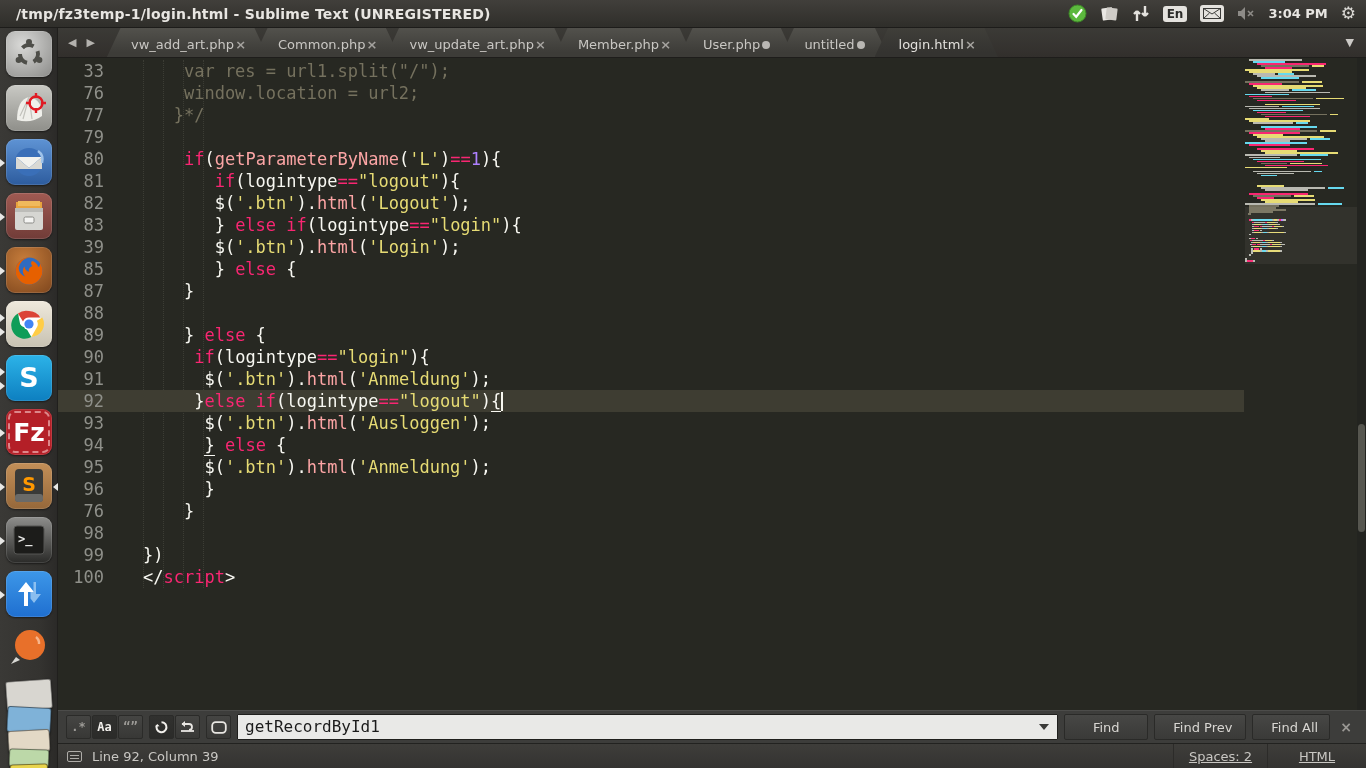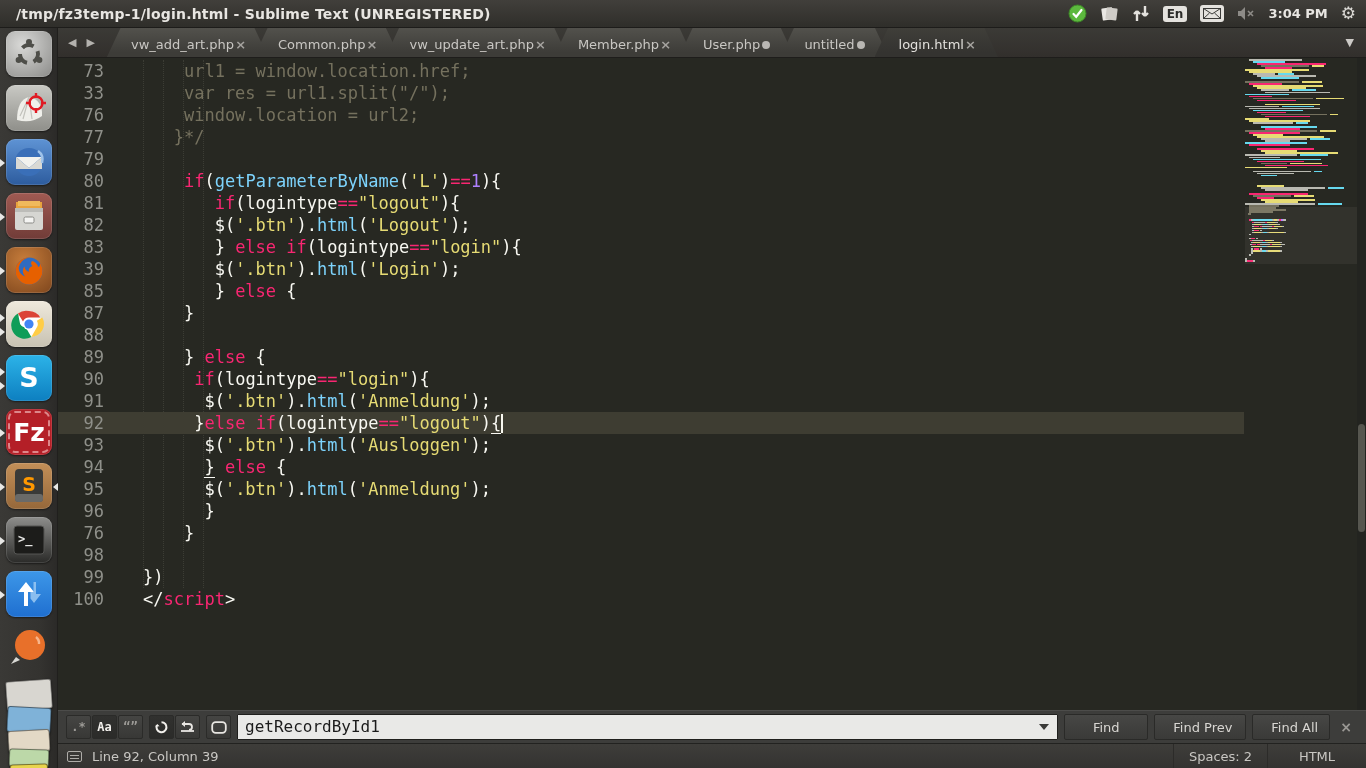--- a/index.html
+++ b/index.html
@@ -278,7 +278,6 @@
       <div class="guide" style="left:125px"></div>
       <div class="guide" style="left:145px"></div>
       <div class="codelines" id="codelines">
-          <div class="cl"><span class="ln">73</span><span class="lc"><span class="tk-c">    url1 = window.location.href;</span></span></div>
           <div class="cl"><span class="ln">33</span><span class="lc"><span class="tk-c">    var res = url1.split("/");</span></span></div>
           <div class="cl"><span class="ln">76</span><span class="lc"><span class="tk-c">    window.location = url2;</span></span></div>
           <div class="cl"><span class="ln">77</span><span class="lc"><span class="tk-c">   }*/</span></span></div>

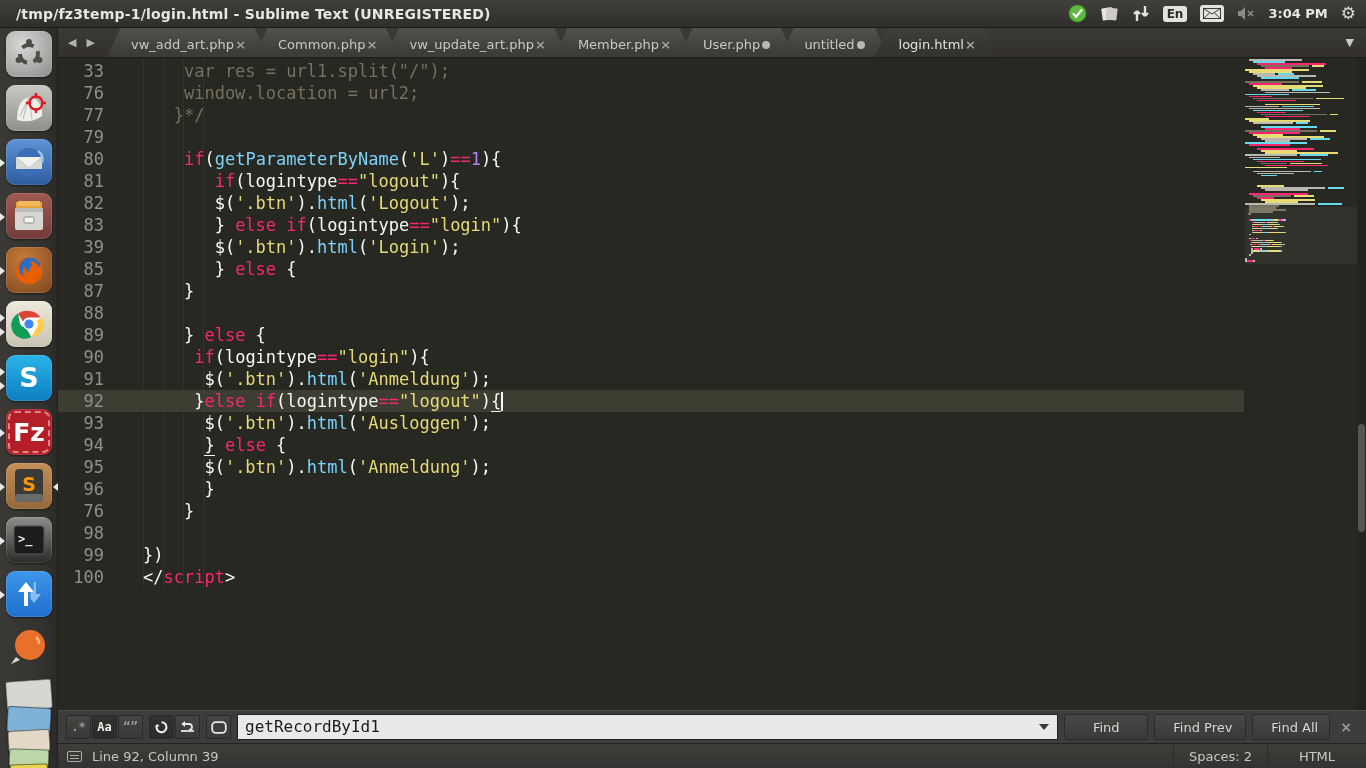--- a/index.html
+++ b/index.html
@@ -91,7 +91,7 @@
   .sb-spaces { width:94px; margin-left:auto; }
   .sb-syntax { width:99px; }
 </style>
-<style>.tk-p{color:#f8f8f2}.tk-k{color:#f92672}.tk-f{color:#7dd3fc}.tk-s{color:#e6db74}.tk-n{color:#ae81ff}.tk-c{color:#75715e}.tk-pb{color:#f8f8f2}.tk-pb{border-bottom:1px solid #f8f8f2}</style></head>
+<style>.tk-p{color:#f8f8f2}.tk-k{color:#f92672}.tk-f{color:#fca5a5}.tk-s{color:#e6db74}.tk-n{color:#ae81ff}.tk-c{color:#75715e}.tk-pb{color:#f8f8f2}.tk-pb{border-bottom:1px solid #f8f8f2}</style></head>
 <body>
 
 <div class="screen">

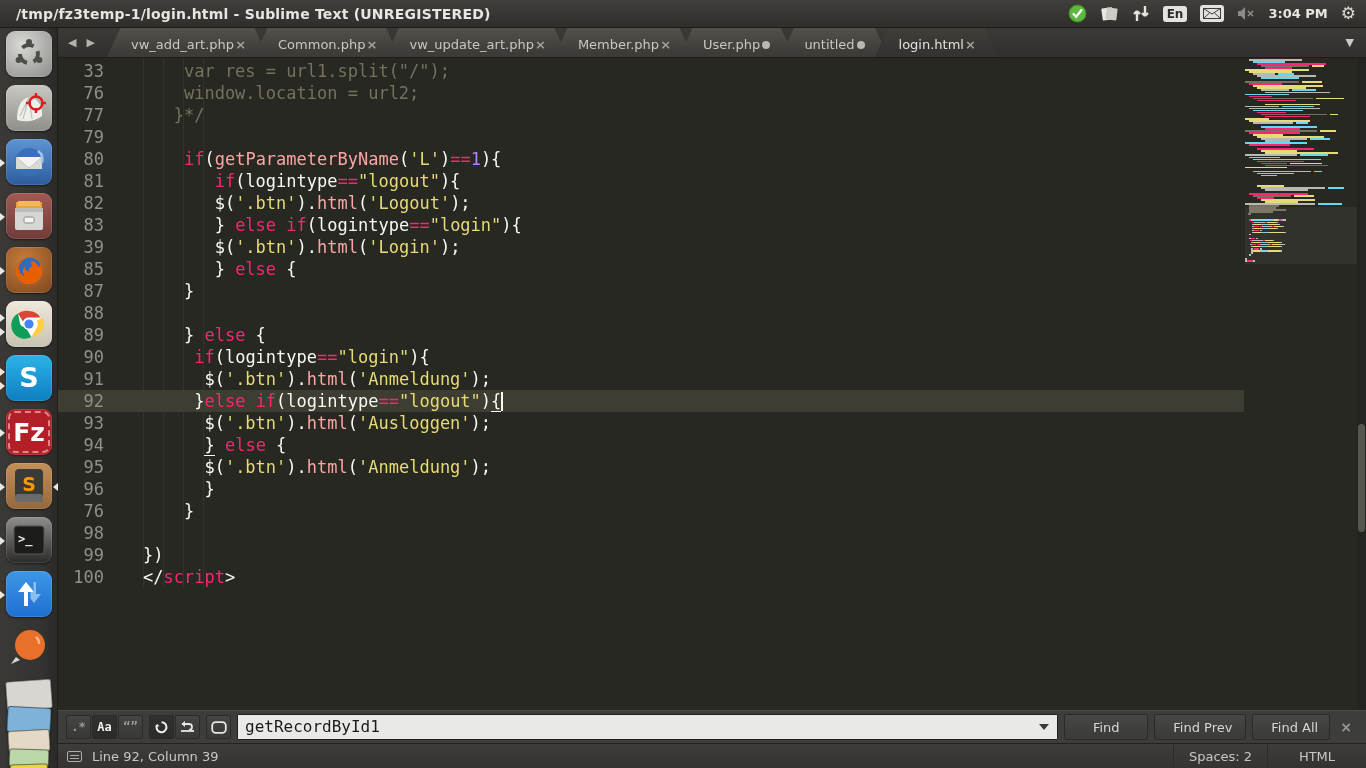--- a/index.html
+++ b/index.html
@@ -87,7 +87,7 @@
   .sb-icon { width:15px; height:11px; border:1px solid #aeaca8; border-radius:2px; margin:0 10px 0 9px; position:relative; }
   .sb-icon::before, .sb-icon::after { content:""; position:absolute; left:2px; right:2px; height:1px; background:#aeaca8; }
   .sb-icon::before { top:3px; } .sb-icon::after { top:6px; }
-  .sb-cell { height:24px; display:flex; align-items:center; justify-content:center; border-left:1px solid #2c2b29; }
+  .sb-cell { height:24px; display:flex; align-items:center; justify-content:center; border-left:1px solid #2c2b29;text-decoration:underline; }
   .sb-spaces { width:94px; margin-left:auto; }
   .sb-syntax { width:99px; }
 </style>

